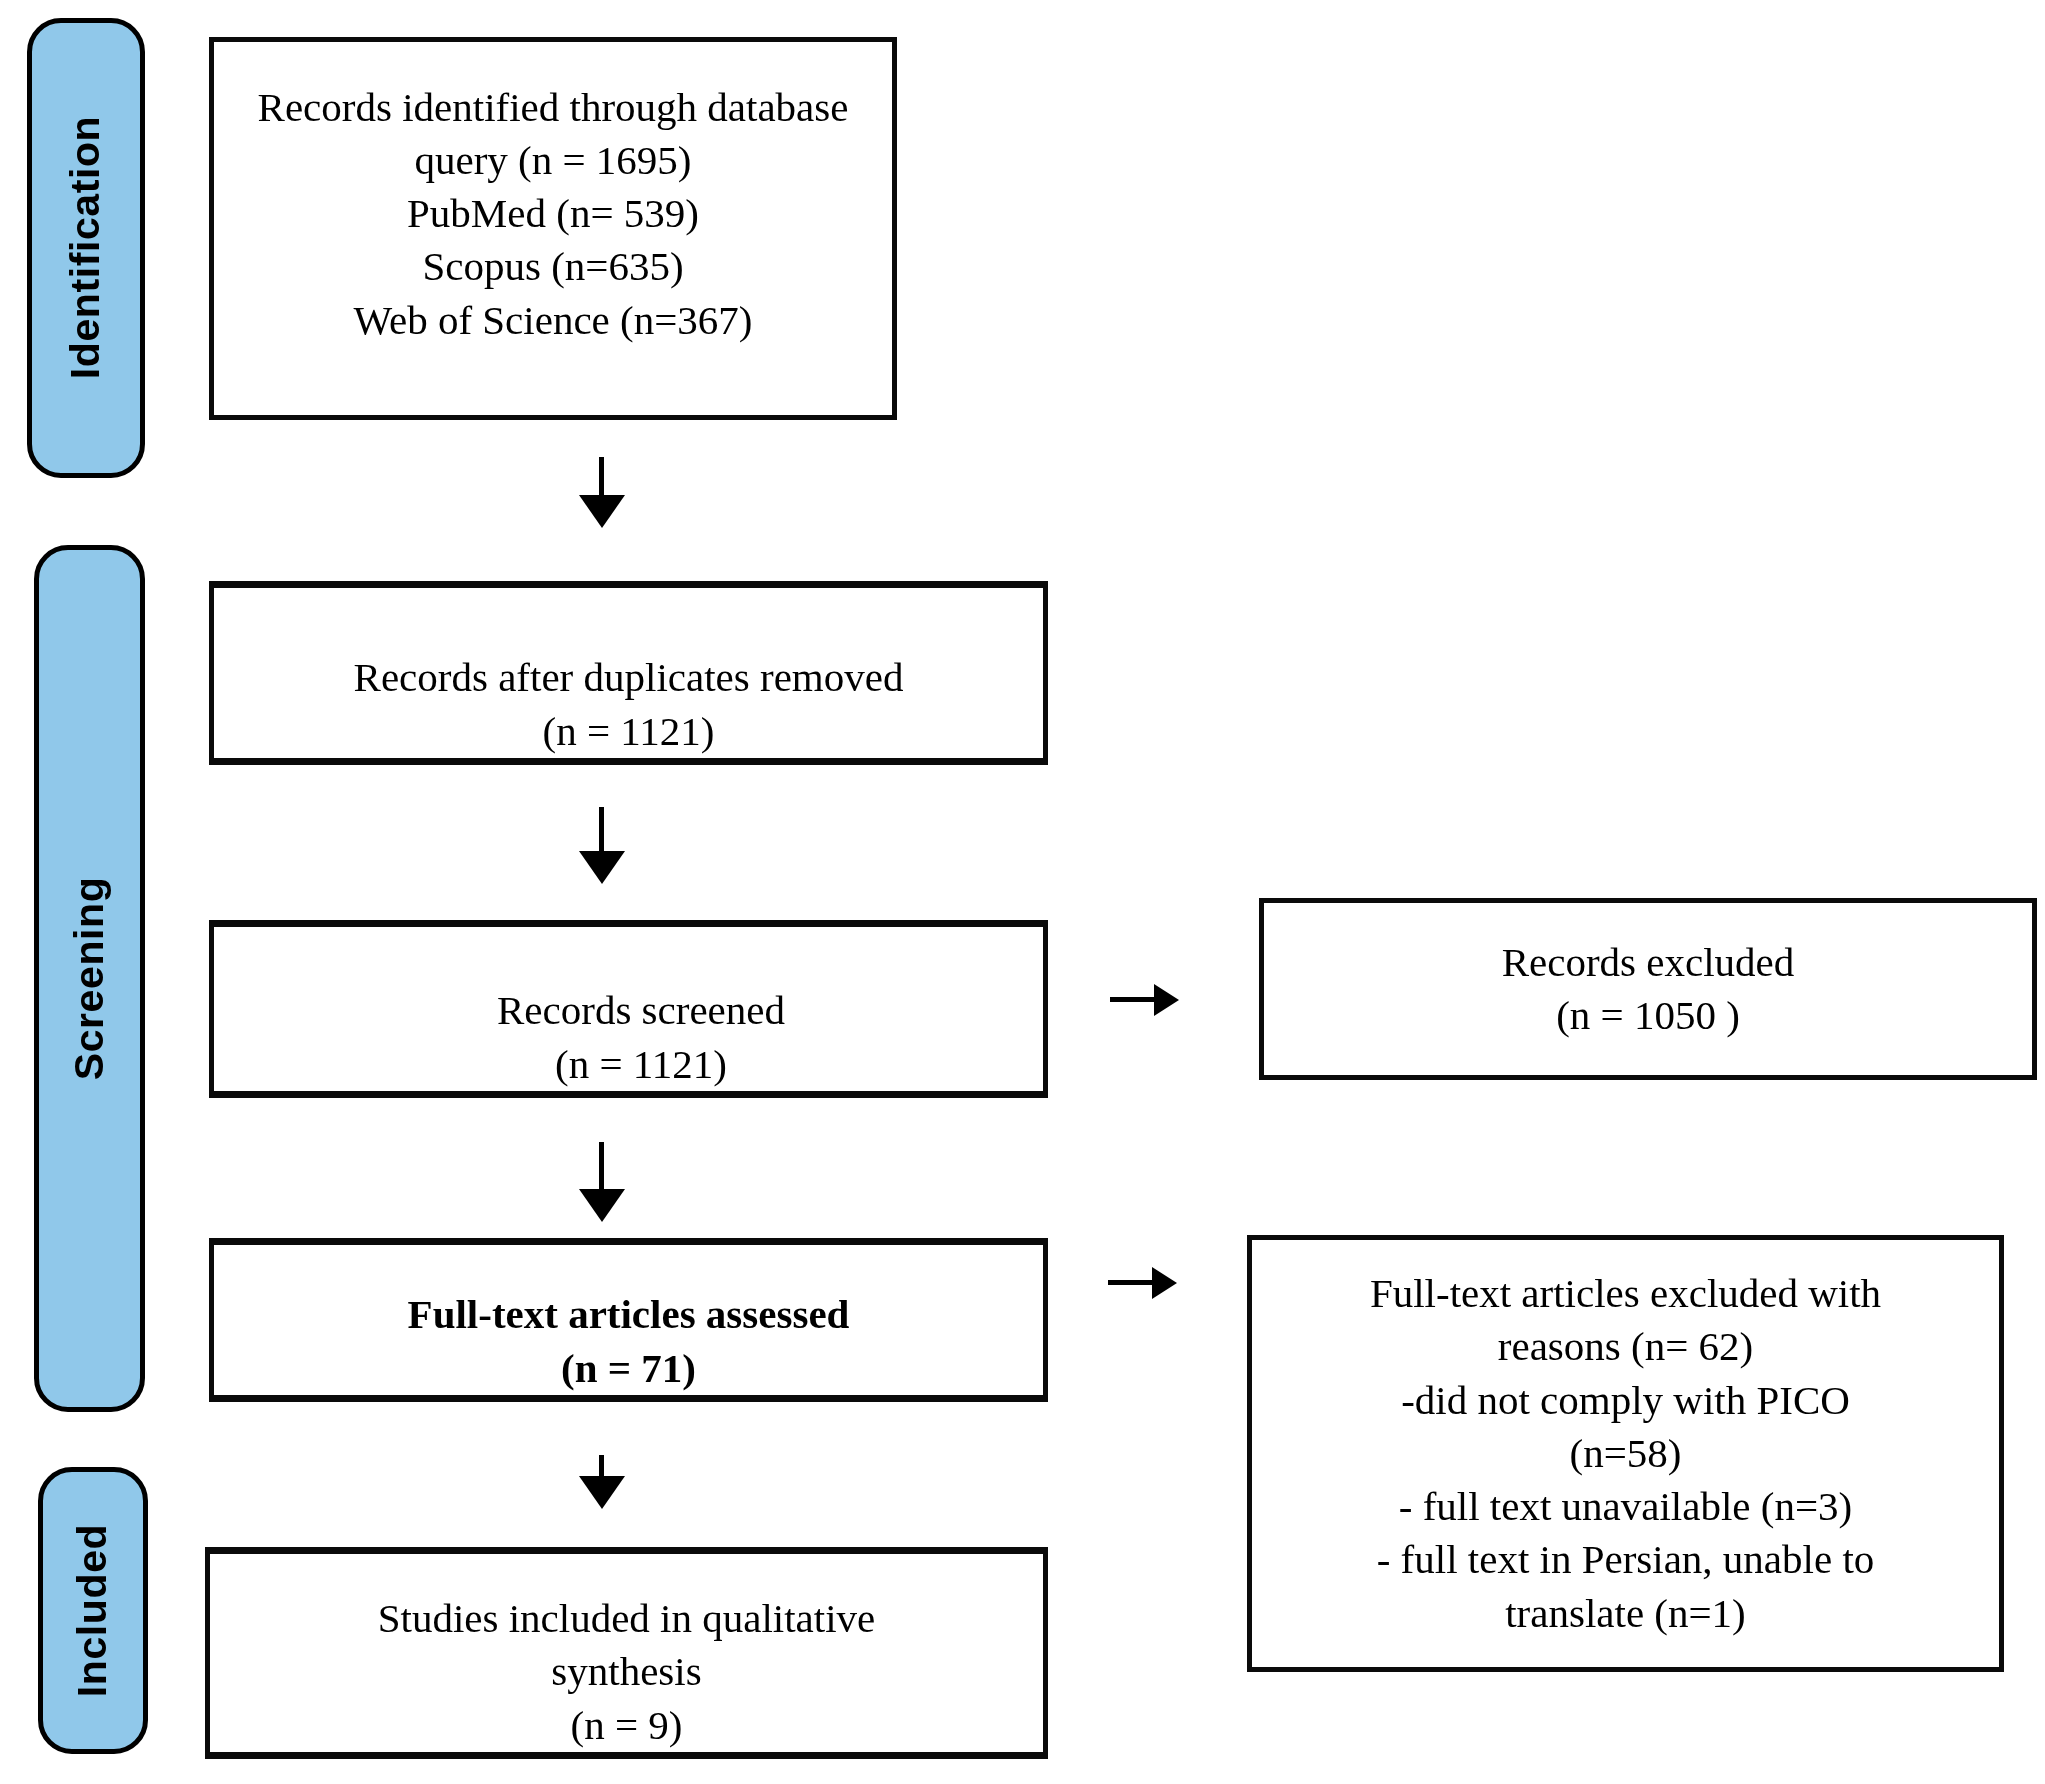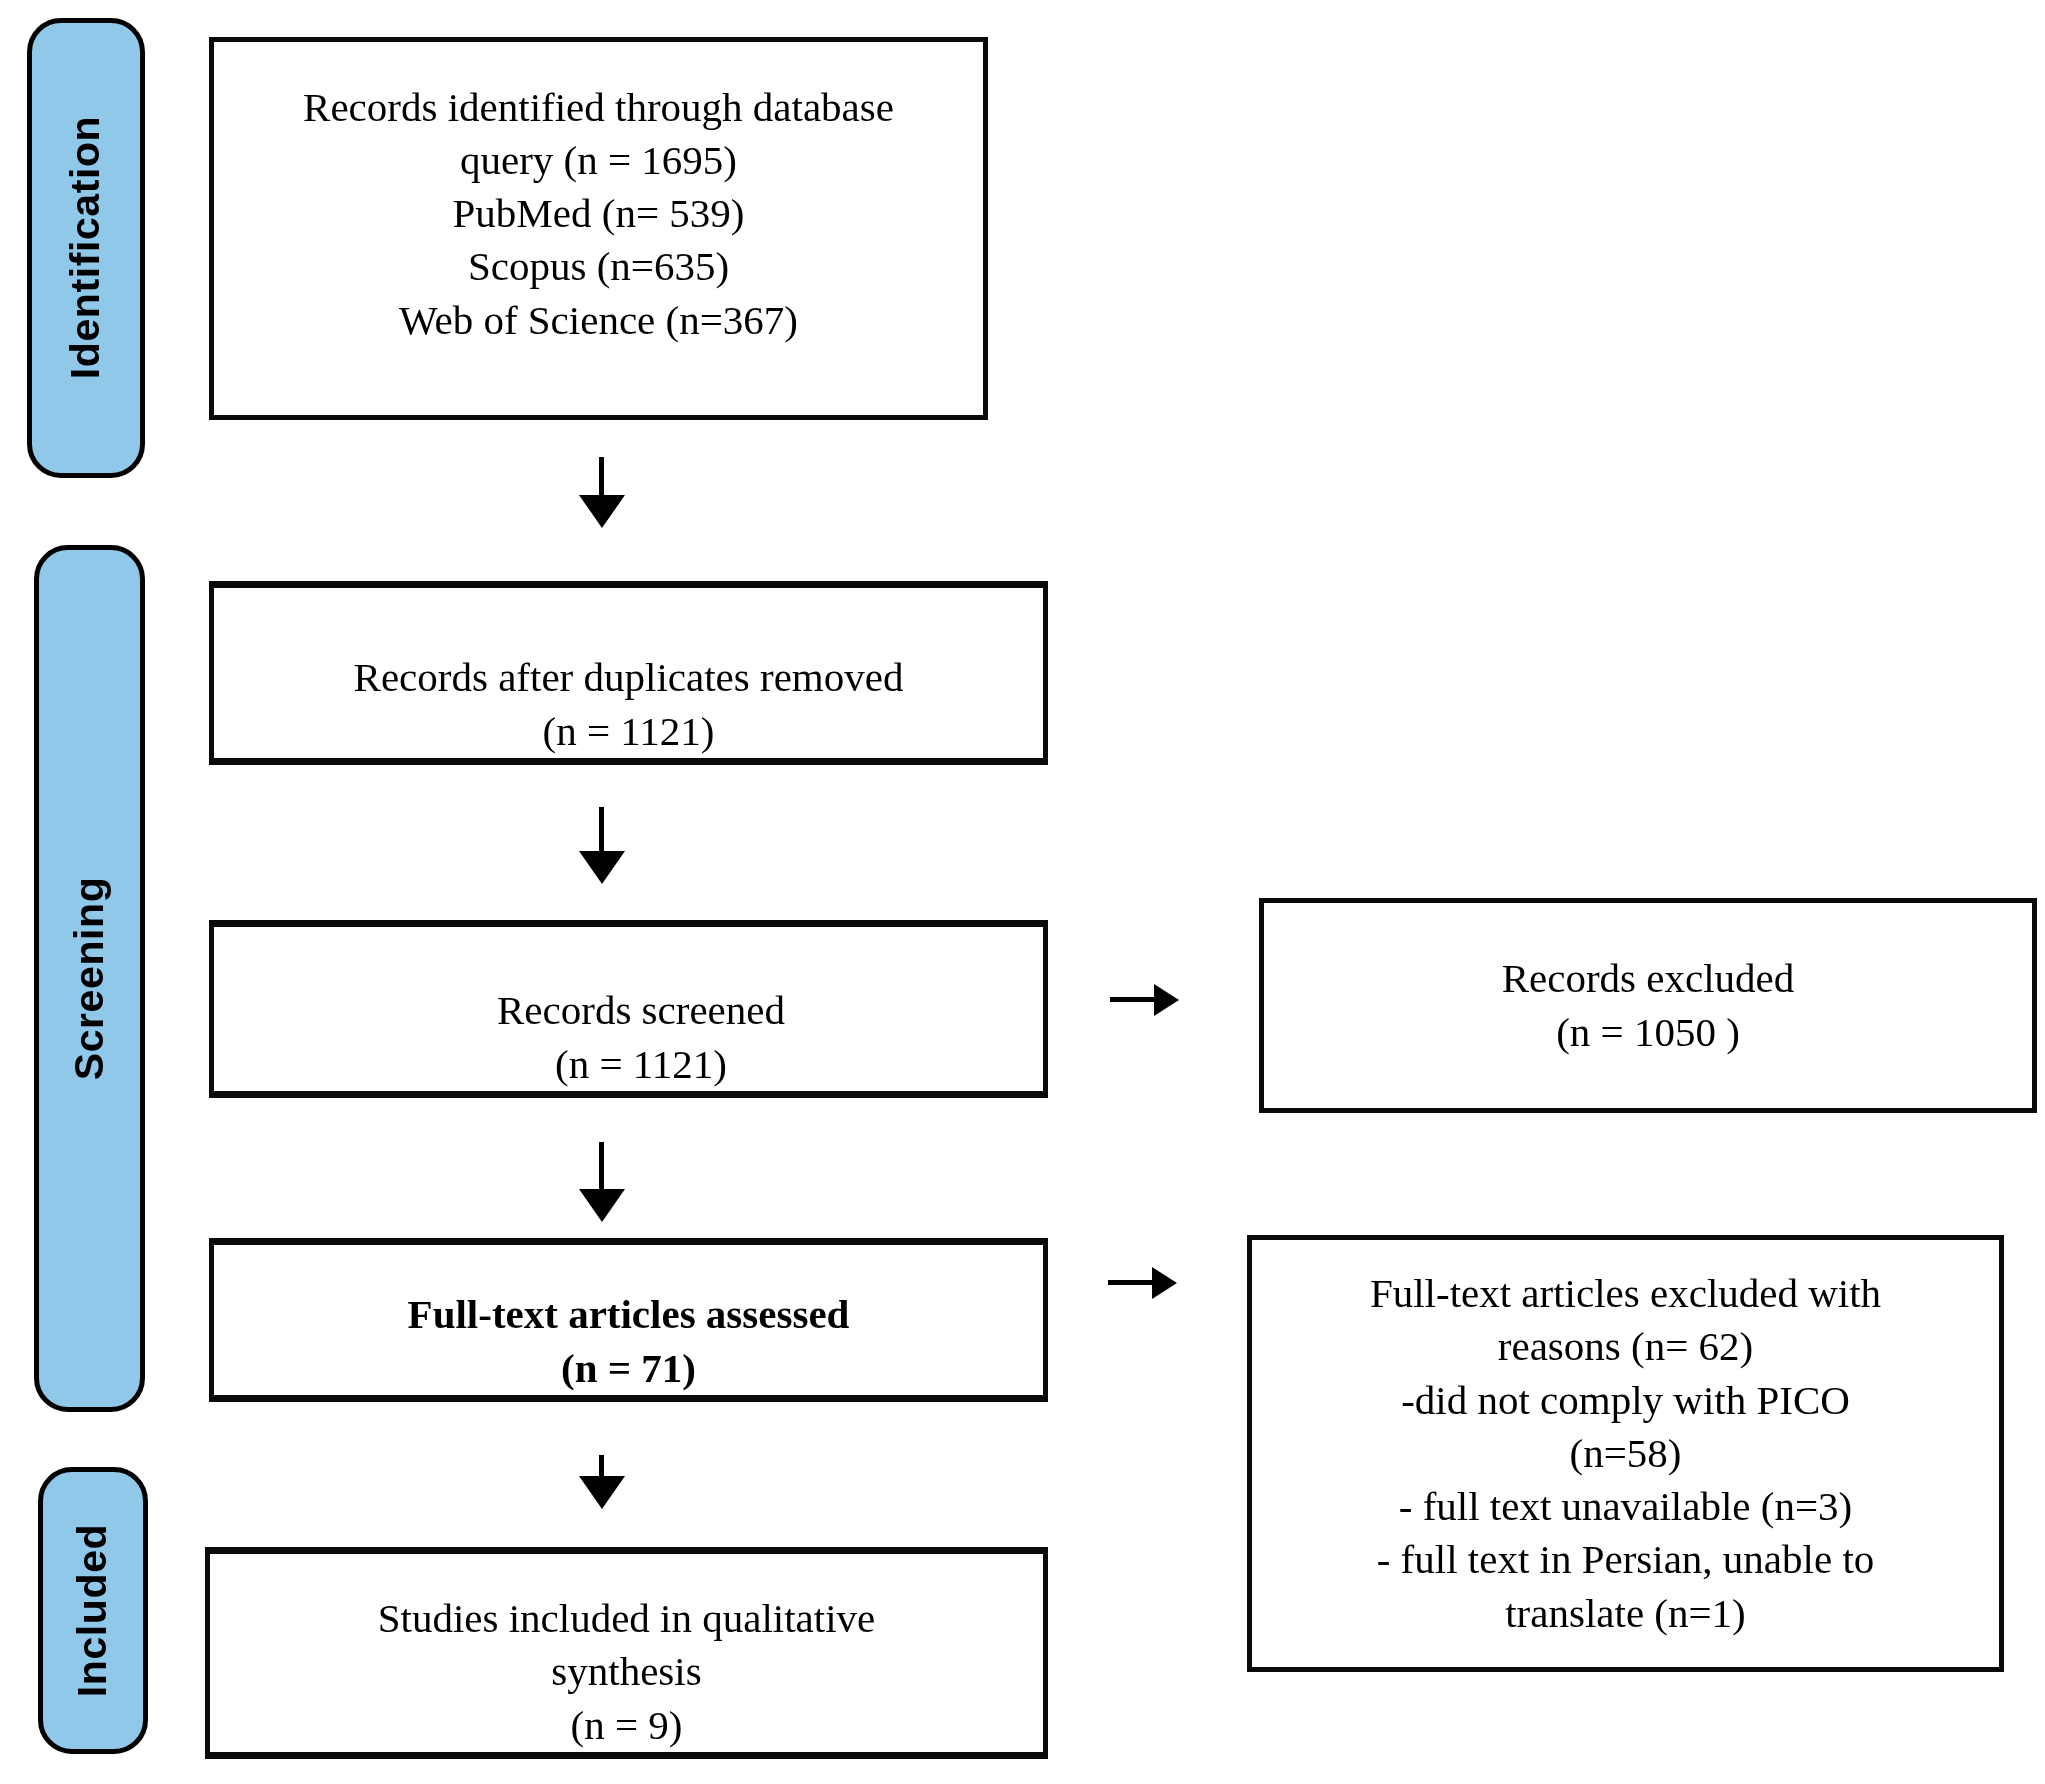--- a/index.html
+++ b/index.html
@@ -97,7 +97,7 @@
     <div class="stage-label">Included</div>
   </div>
 
-  <div class="flow-box" style="left:209px;top:37px;width:779px;height:383px;padding-bottom:29.5px;">
+  <div class="flow-box" style="left:209px;top:37px;width:688px;height:383px;padding-bottom:29.5px;">
     <div class="box-line">Records identified through database</div>
     <div class="box-line">query (n = 1695)</div>
     <div class="box-line">PubMed (n= 539)</div>

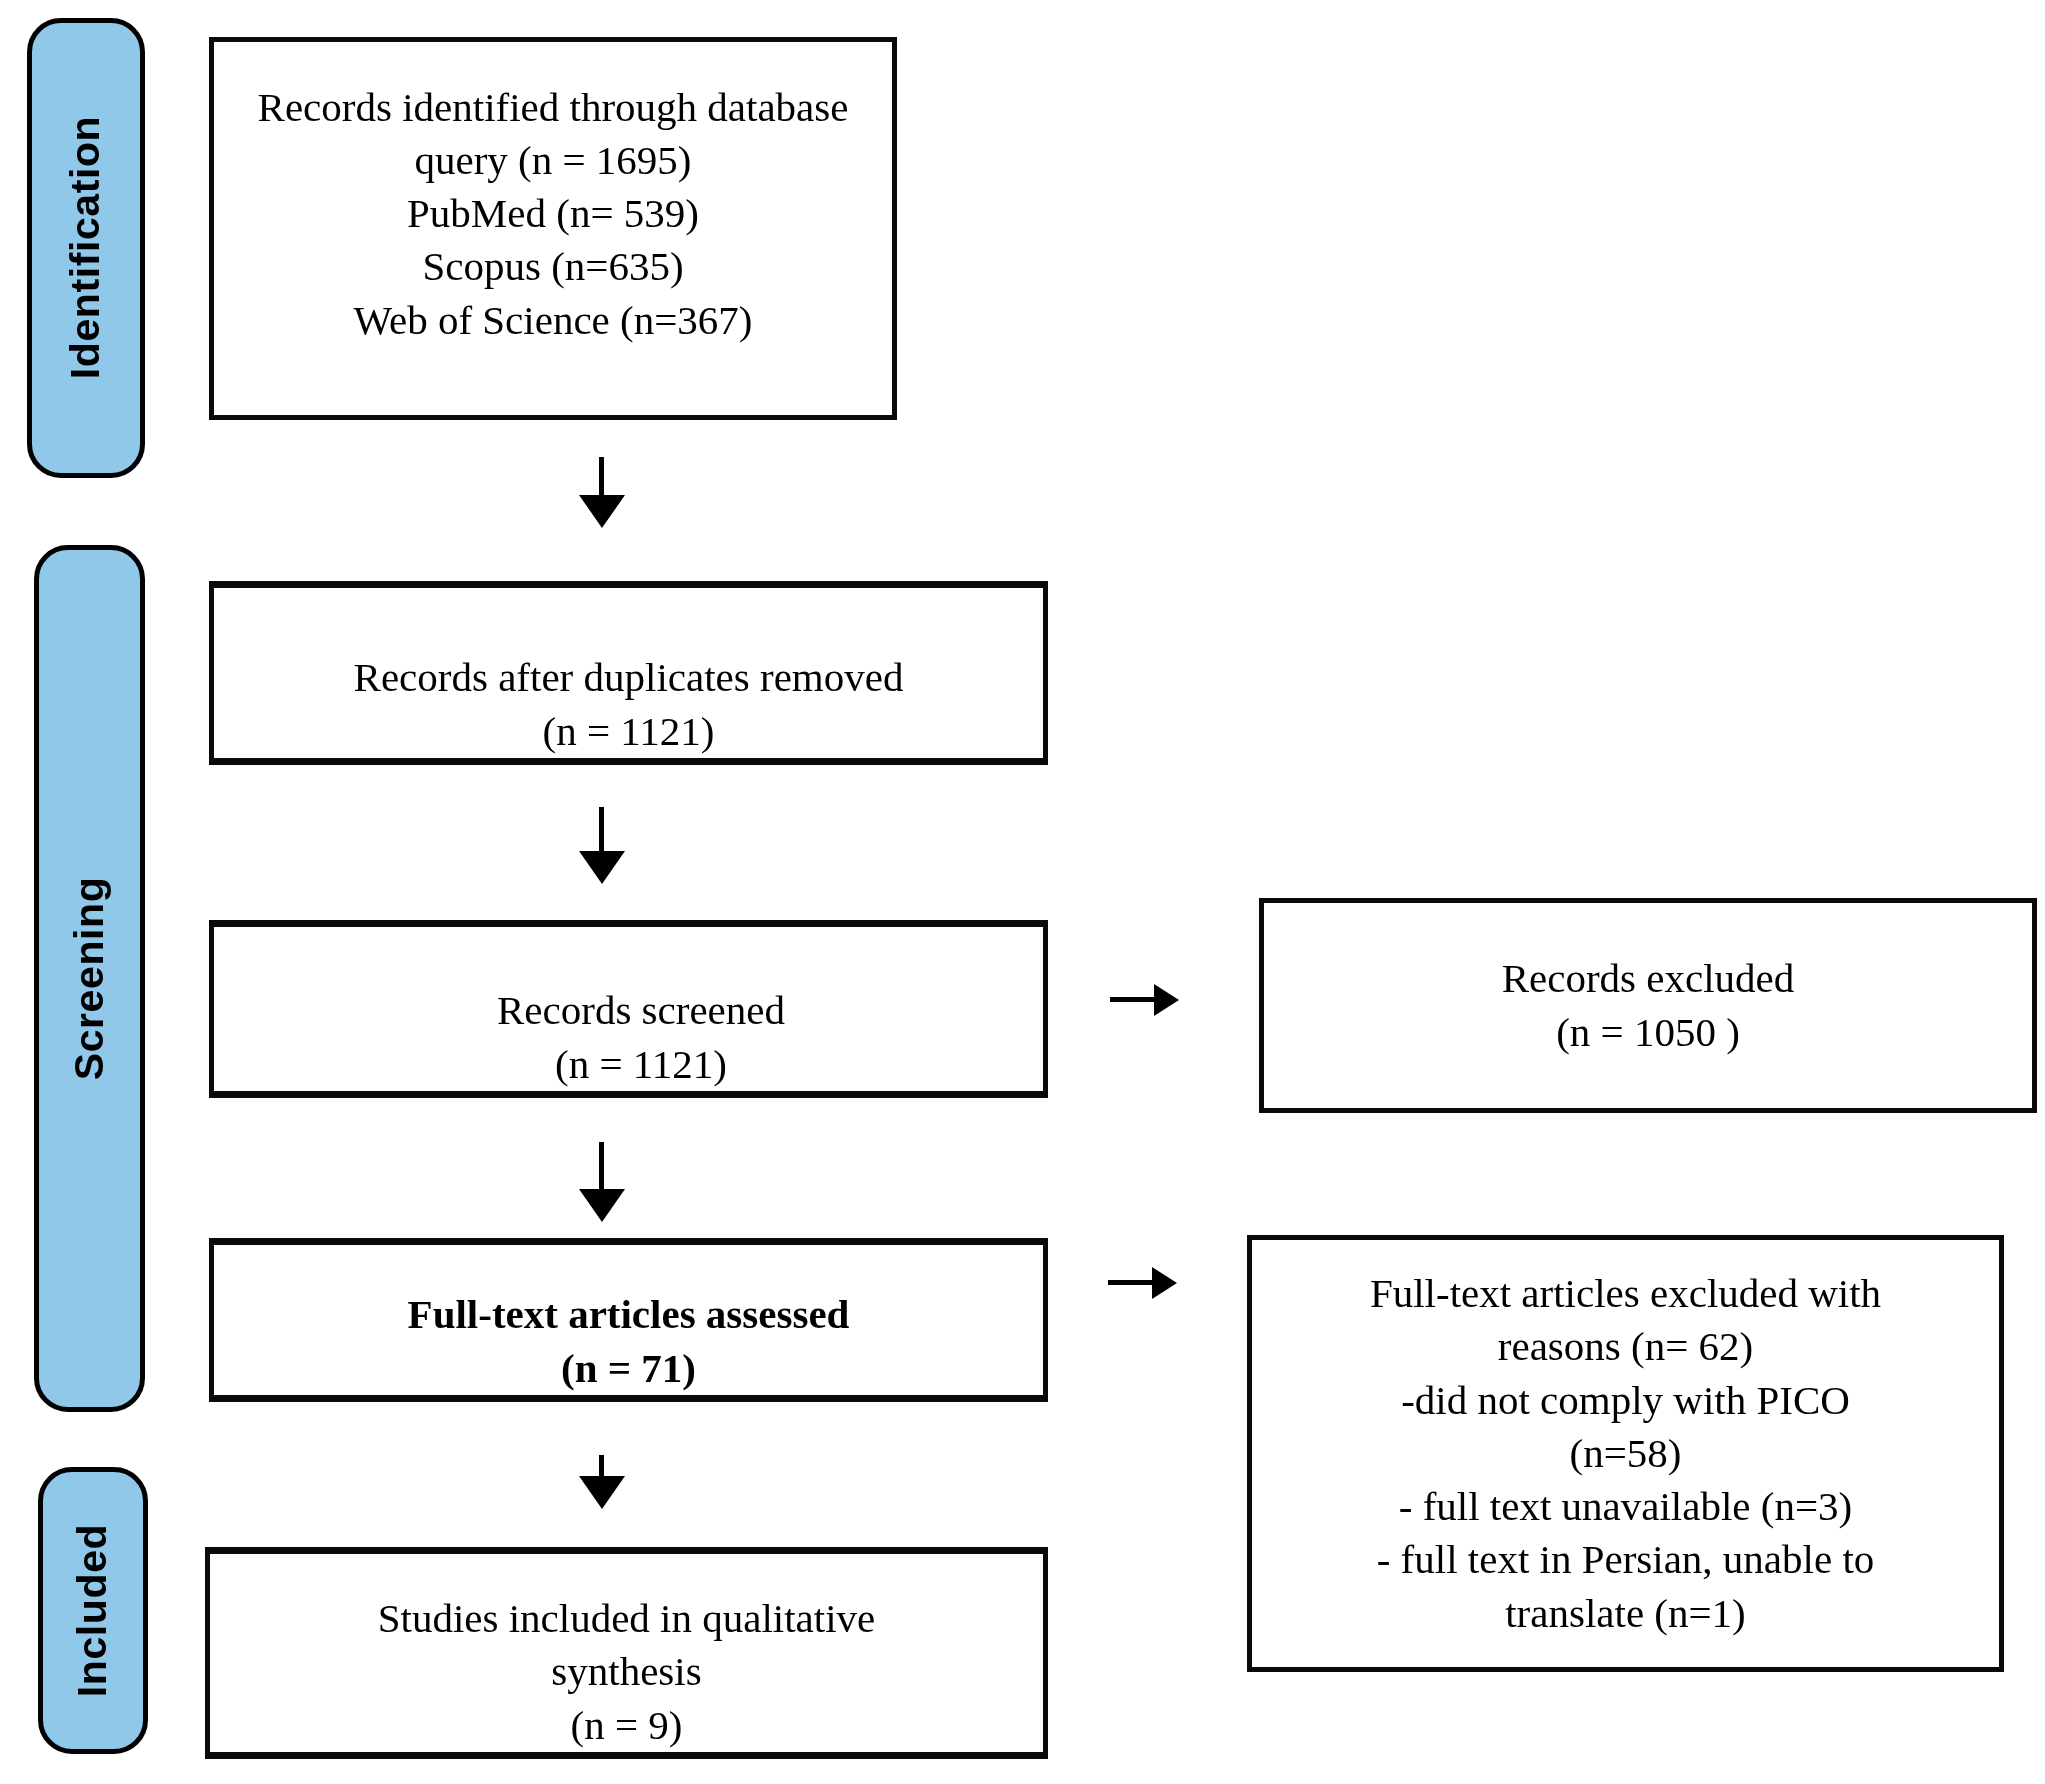--- a/index.html
+++ b/index.html
@@ -126,7 +126,7 @@
     <div class="box-line">(n = 9)</div>
   </div>
 
-  <div class="flow-box" style="left:1259px;top:898px;width:778px;height:215px;">
+  <div class="flow-box" style="left:1259px;top:898px;width:778px;height:182px;">
     <div class="box-line">Records excluded</div>
     <div class="box-line">(n = 1050 )</div>
   </div>

